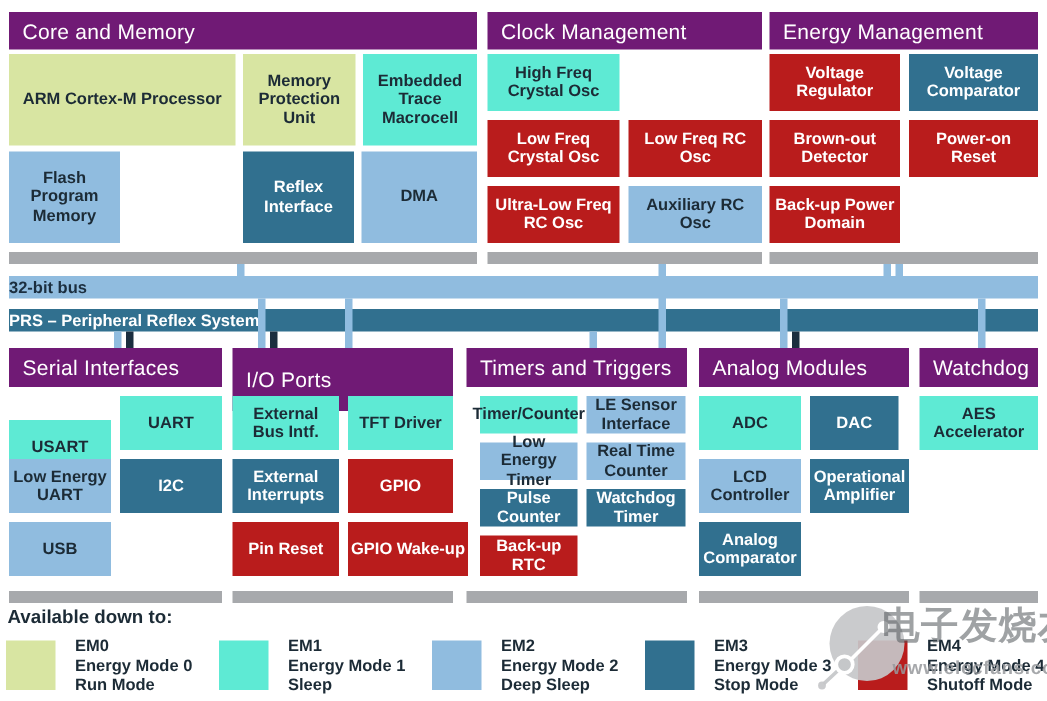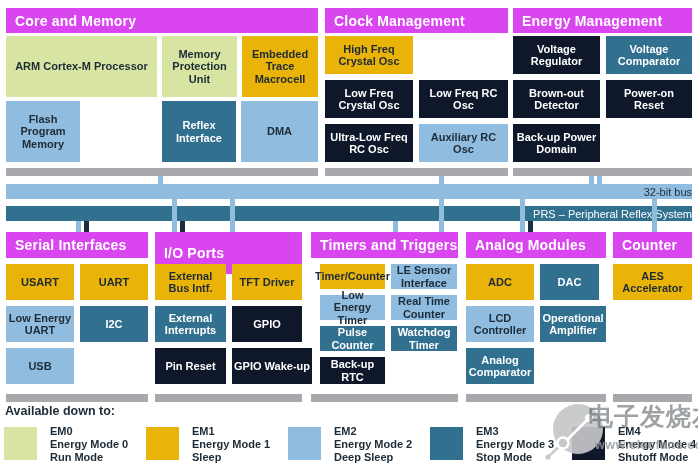--- a/index.html
+++ b/index.html
@@ -8,8 +8,8 @@
     font-family:"Liberation Sans", sans-serif;overflow:hidden;
   }
   .hdr{
-    position:absolute;height:25px;background:#d946ef;color:#ffffff;
-    font-weight:bold;font-size:14px;display:flex;align-items:center;
+    position:absolute;height:25px;background:#701a75;color:#ffffff;
+    font-weight:normal;font-size:14px;display:flex;align-items:center;
     padding-left:9px;box-sizing:border-box;letter-spacing:.2px;
   }
   .blk{

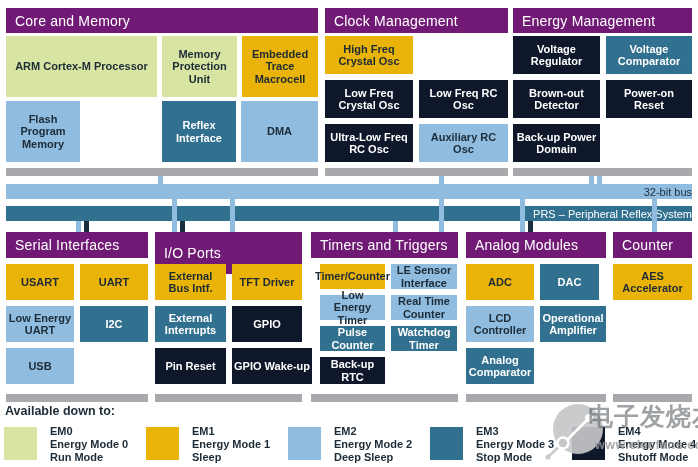--- a/index.html
+++ b/index.html
@@ -18,7 +18,7 @@
     box-sizing:border-box;padding:1px 2px;
   }
   .em0{background:#d8e5a2;color:#1c2b36}
-  .em1{background:#eab308;color:#1c2b36}
+  .em1{background:#5eead4;color:#1c2b36}
   .em2{background:#90bcdf;color:#1c2b36}
   .em3{background:#31708f;color:#ffffff}
   .em4{background:#0f172a;color:#ffffff}

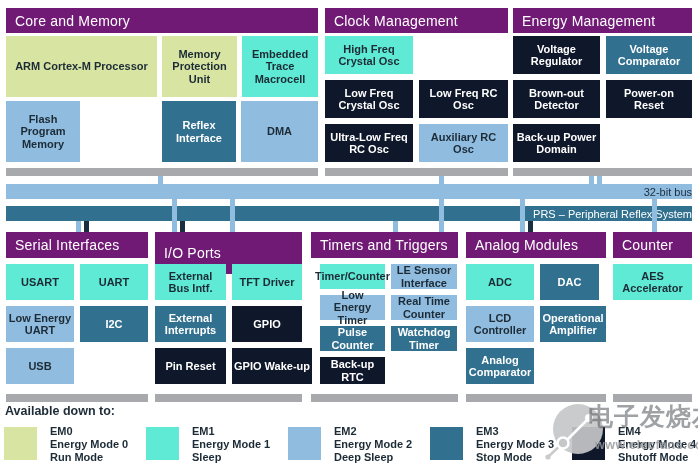--- a/index.html
+++ b/index.html
@@ -21,7 +21,7 @@
   .em1{background:#5eead4;color:#1c2b36}
   .em2{background:#90bcdf;color:#1c2b36}
   .em3{background:#31708f;color:#ffffff}
-  .em4{background:#0f172a;color:#ffffff}
+  .em4{background:#b91c1c;color:#ffffff}
   .gbar{position:absolute;height:8px;background:#a7a9ac;}
   .bus{
     position:absolute;left:6px;width:686px;height:15px;display:flex;

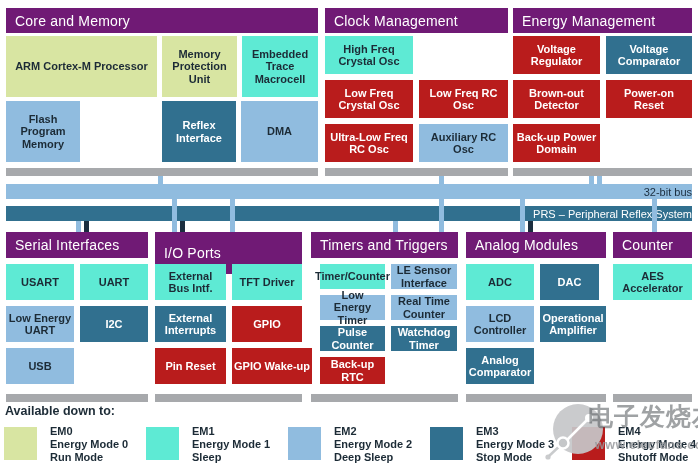--- a/index.html
+++ b/index.html
@@ -25,7 +25,7 @@
   .gbar{position:absolute;height:8px;background:#a7a9ac;}
   .bus{
     position:absolute;left:6px;width:686px;height:15px;display:flex;
-    align-items:center;justify-content:flex-end;font-weight:normal;font-size:11px;
+    align-items:center;justify-content:flex-start;font-weight:bold;font-size:11px;
     z-index:1;
   }
   .bus span{position:relative;z-index:3;}

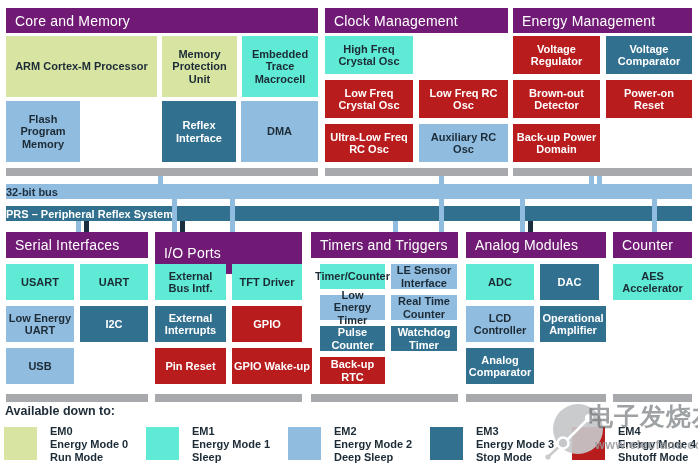--- a/index.html
+++ b/index.html
@@ -107,7 +107,7 @@
   <div class="hdr" style="left:155px;top:232px;width:147px;height:42px">I/O Ports</div>
   <div class="hdr" style="left:311px;top:232px;width:147px;height:26px">Timers and Triggers</div>
   <div class="hdr" style="left:466px;top:232px;width:140px;height:26px">Analog Modules</div>
-  <div class="hdr" style="left:613px;top:232px;width:79px;height:26px">Counter</div>
+  <div class="hdr" style="left:613px;top:232px;width:79px;height:26px">Watchdog</div>
 
   <div class="blk em1" style="left:6px;top:264px;width:68px;height:36px">USART</div>
   <div class="blk em1" style="left:80px;top:264px;width:68px;height:36px">UART</div>

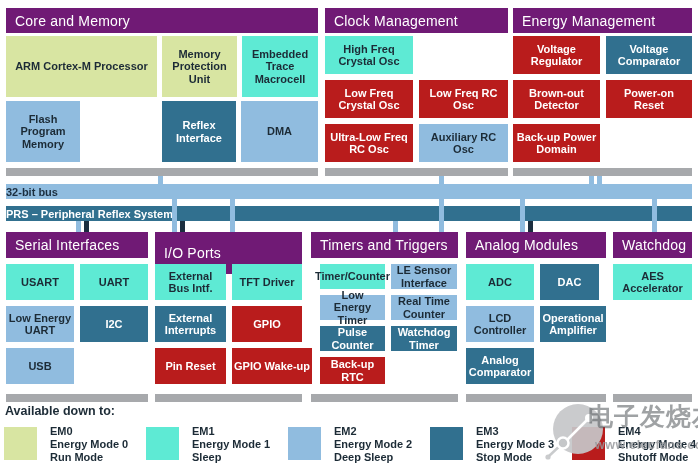--- a/index.html
+++ b/index.html
@@ -109,7 +109,7 @@
   <div class="hdr" style="left:466px;top:232px;width:140px;height:26px">Analog Modules</div>
   <div class="hdr" style="left:613px;top:232px;width:79px;height:26px">Watchdog</div>
 
-  <div class="blk em1" style="left:6px;top:264px;width:68px;height:36px">USART</div>
+  <div class="blk em1" style="left:6px;top:280px;width:68px;height:36px">USART</div>
   <div class="blk em1" style="left:80px;top:264px;width:68px;height:36px">UART</div>
   <div class="blk em2" style="left:6px;top:306px;width:68px;height:36px">Low Energy UART</div>
   <div class="blk em3" style="left:80px;top:306px;width:68px;height:36px">I2C</div>

